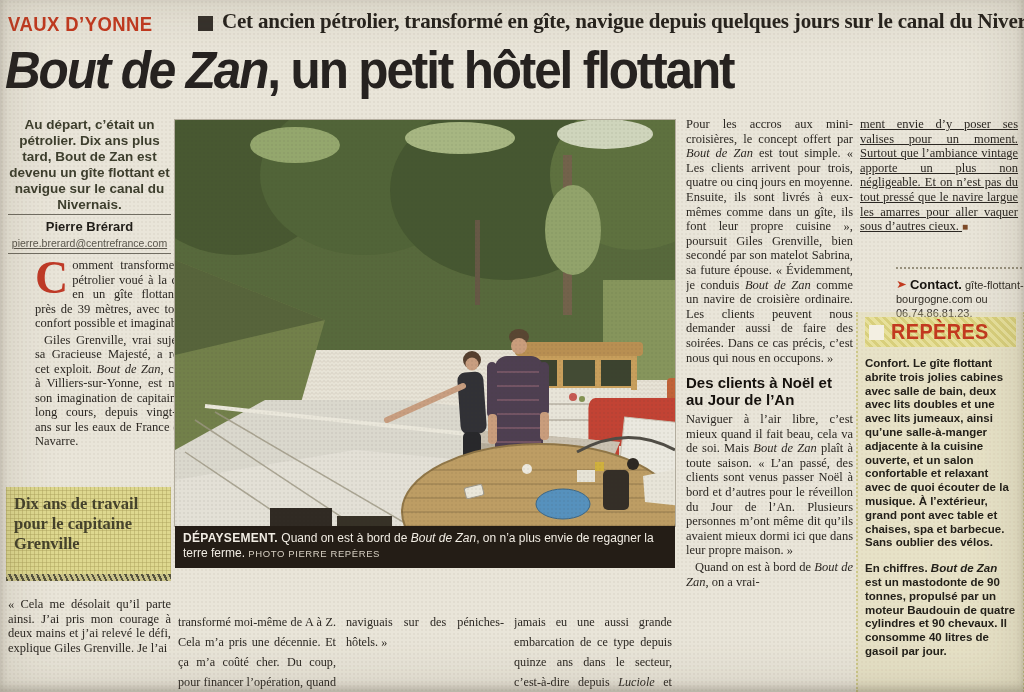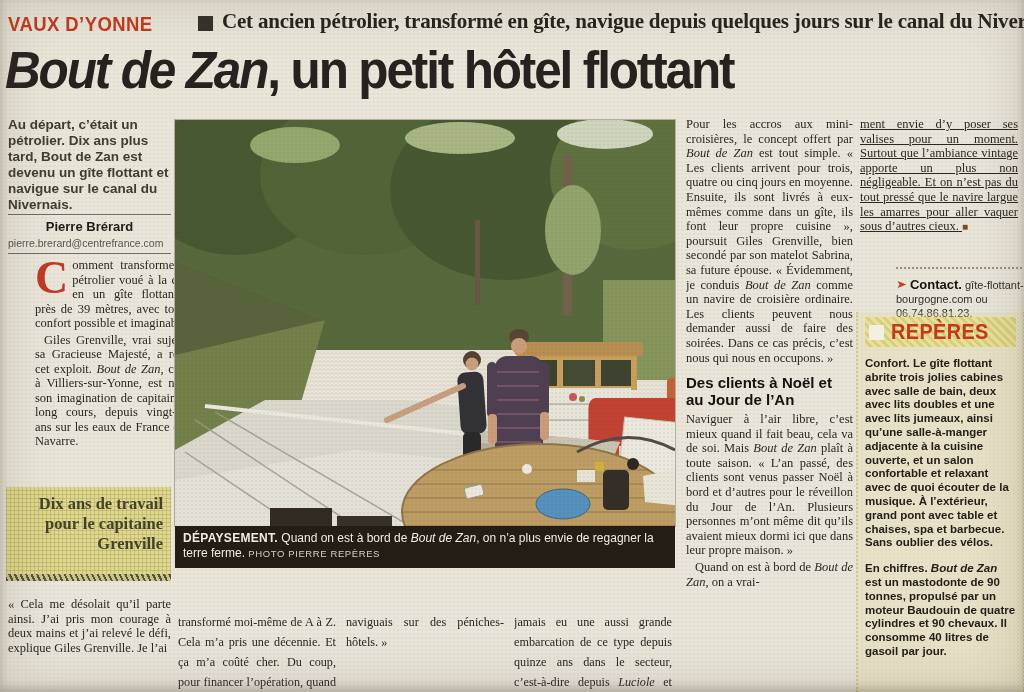--- a/index.html
+++ b/index.html
@@ -24,7 +24,7 @@
     letter-spacing:-2.2px;transform:scaleX(.97);transform-origin:left top;white-space:nowrap;}
 
   
-  .lead{left:8px;top:117px;width:163px;font:bold 13.5px/16px "Liberation Sans",sans-serif;color:#3d3e2d;}
+  .lead{left:8px;top:117px;width:163px;font:bold 13.5px/16px "Liberation Sans",sans-serif;color:#3d3e2d;text-align:center;}
   .rule{height:0;border-top:1.5px solid #716d62;}
   .rule-a{left:8px;top:214px;width:163px;}
   .author{left:8px;top:219px;width:163px;text-align:center;font:bold 13px "Liberation Sans",sans-serif;color:#201d18;}

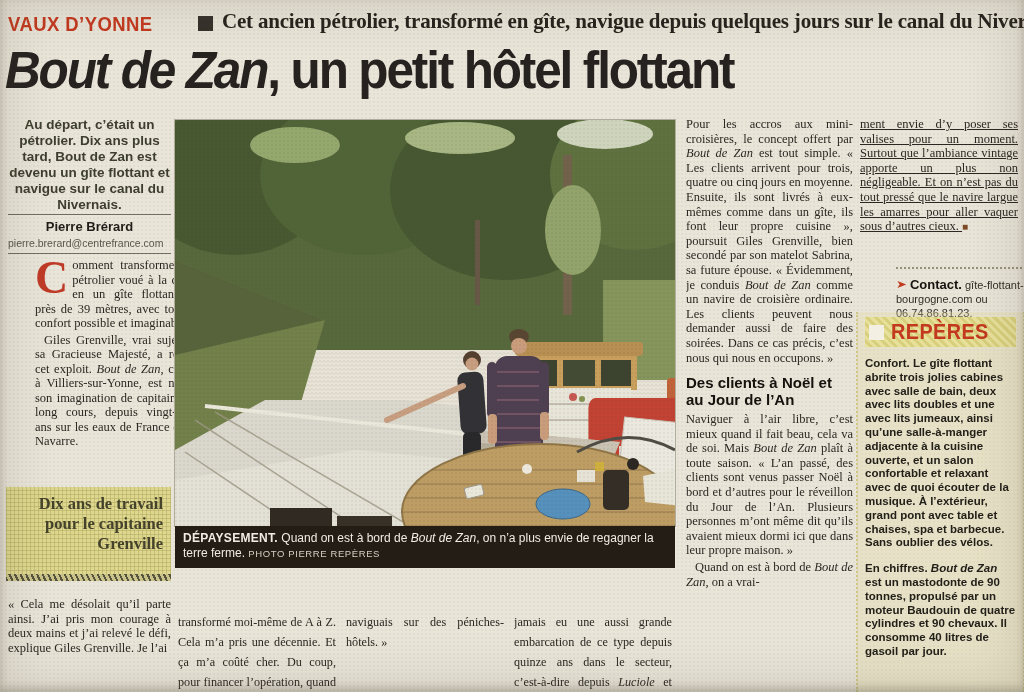--- a/index.html
+++ b/index.html
@@ -28,7 +28,7 @@
   .rule{height:0;border-top:1.5px solid #716d62;}
   .rule-a{left:8px;top:214px;width:163px;}
   .author{left:8px;top:219px;width:163px;text-align:center;font:bold 13px "Liberation Sans",sans-serif;color:#201d18;}
-  .email{left:8px;top:237px;width:163px;text-align:left;font:10.5px "Liberation Sans",sans-serif;color:#5a564c;}
+  .email{left:8px;top:237px;width:163px;text-align:center;font:10.5px "Liberation Sans",sans-serif;color:#5a564c;text-decoration:underline;}
   .rule-b{left:8px;top:253px;width:163px;}
   .bodytext{font:12.5px/14.5px "Liberation Serif",serif;text-align:justify;overflow:hidden;color:#2b2722;}
   .bodytext p{margin:0;}

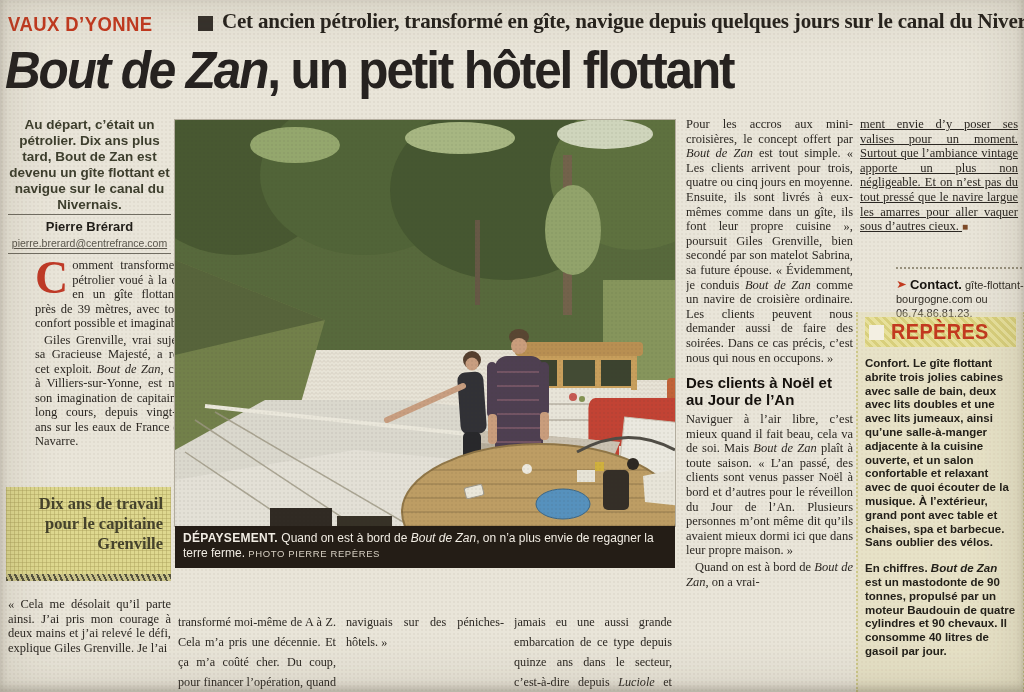--- a/index.html
+++ b/index.html
@@ -39,7 +39,7 @@
     background-color:#ded88f;
     background-image:repeating-linear-gradient(0deg,rgba(170,160,90,.45) 0 1.5px,transparent 1.5px 4px),
                      repeating-linear-gradient(90deg,rgba(170,160,90,.45) 0 1.5px,transparent 1.5px 4px);
-    font:bold 16.5px/20px "Liberation Serif",serif;color:#45422c;text-align:right;}
+    font:bold 16.5px/20px "Liberation Serif",serif;color:#45422c;}
   .pullquote-stripe{left:6px;top:574px;width:165px;height:7px;
     background:repeating-linear-gradient(65deg,#57543e 0 2px,#c9c289 2px 5px);}
   .body1b{left:8px;top:597px;width:163px;height:95px;}

